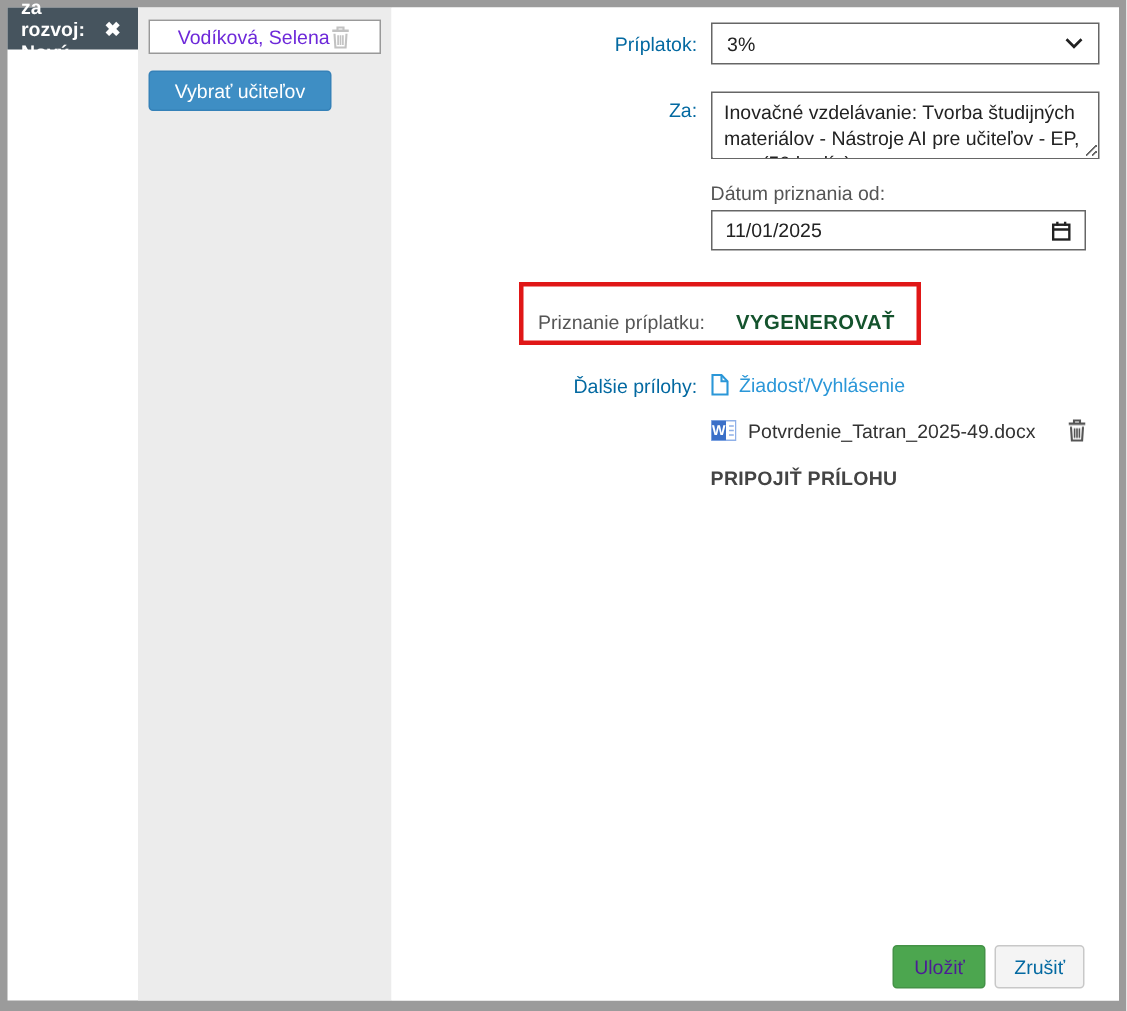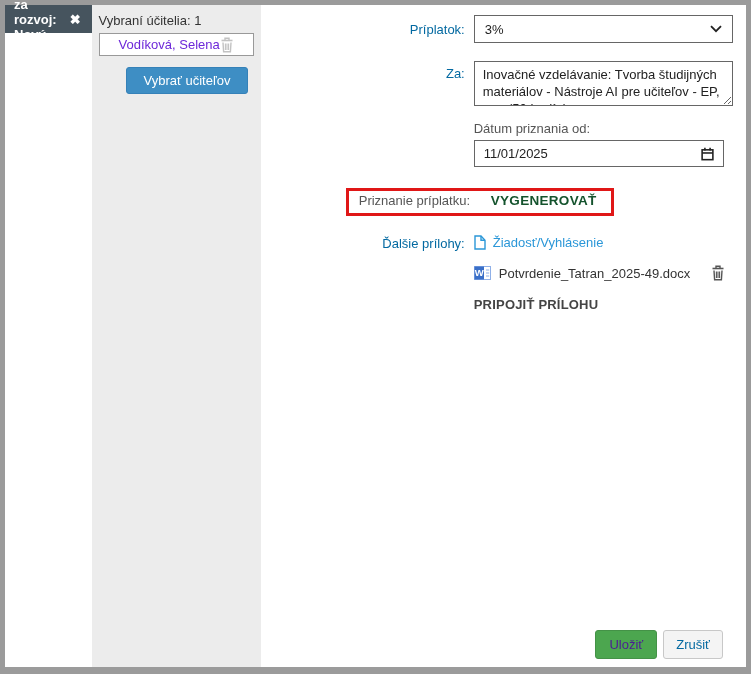--- a/index.html
+++ b/index.html
@@ -205,7 +205,6 @@
   </div>
 
   <div class="teacher-section">
-    <div class="teacher-label">Vybraní účitelia: 1</div>
     <div class="teacher-box">
       <span>Vodíková, Selena</span>
       <span class="trash">

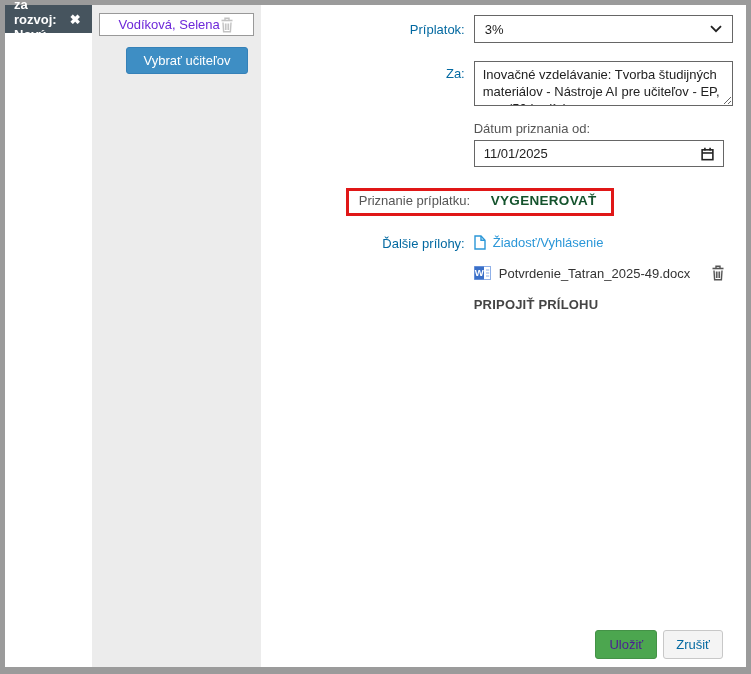--- a/index.html
+++ b/index.html
@@ -62,7 +62,6 @@
     padding: 5px 17px;
     border-radius: 3px;
     cursor: pointer;
-    margin-left: 27px;
   }
   
   .form-area {

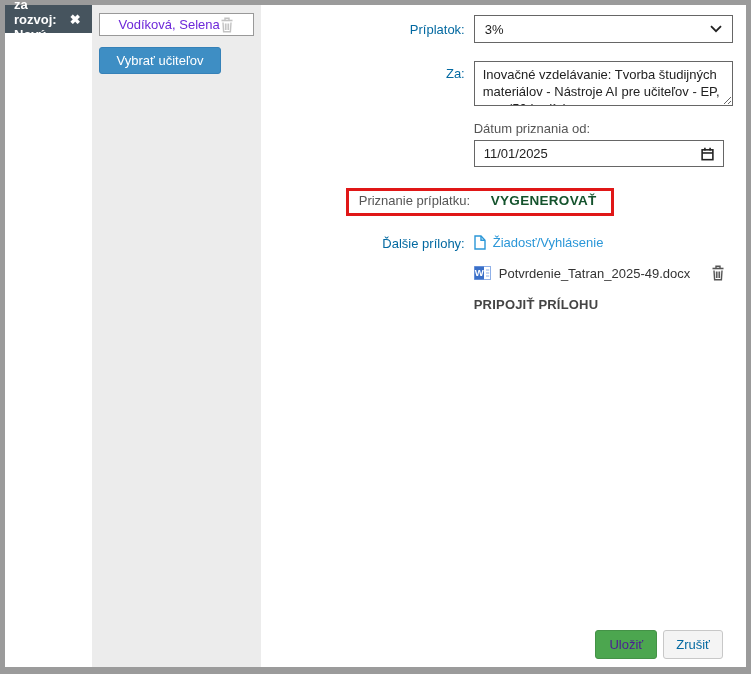--- a/index.html
+++ b/index.html
@@ -133,7 +133,7 @@
     display: inline-flex;
     align-items: center;
     border: 3px solid #E01717;
-    padding: 2px 14px 5px 10px;
+    padding: 16px 14px 5px 10px;
   }
   .red-box .prizn-label { color: #555; width: 118px; }
   .generate-link {

